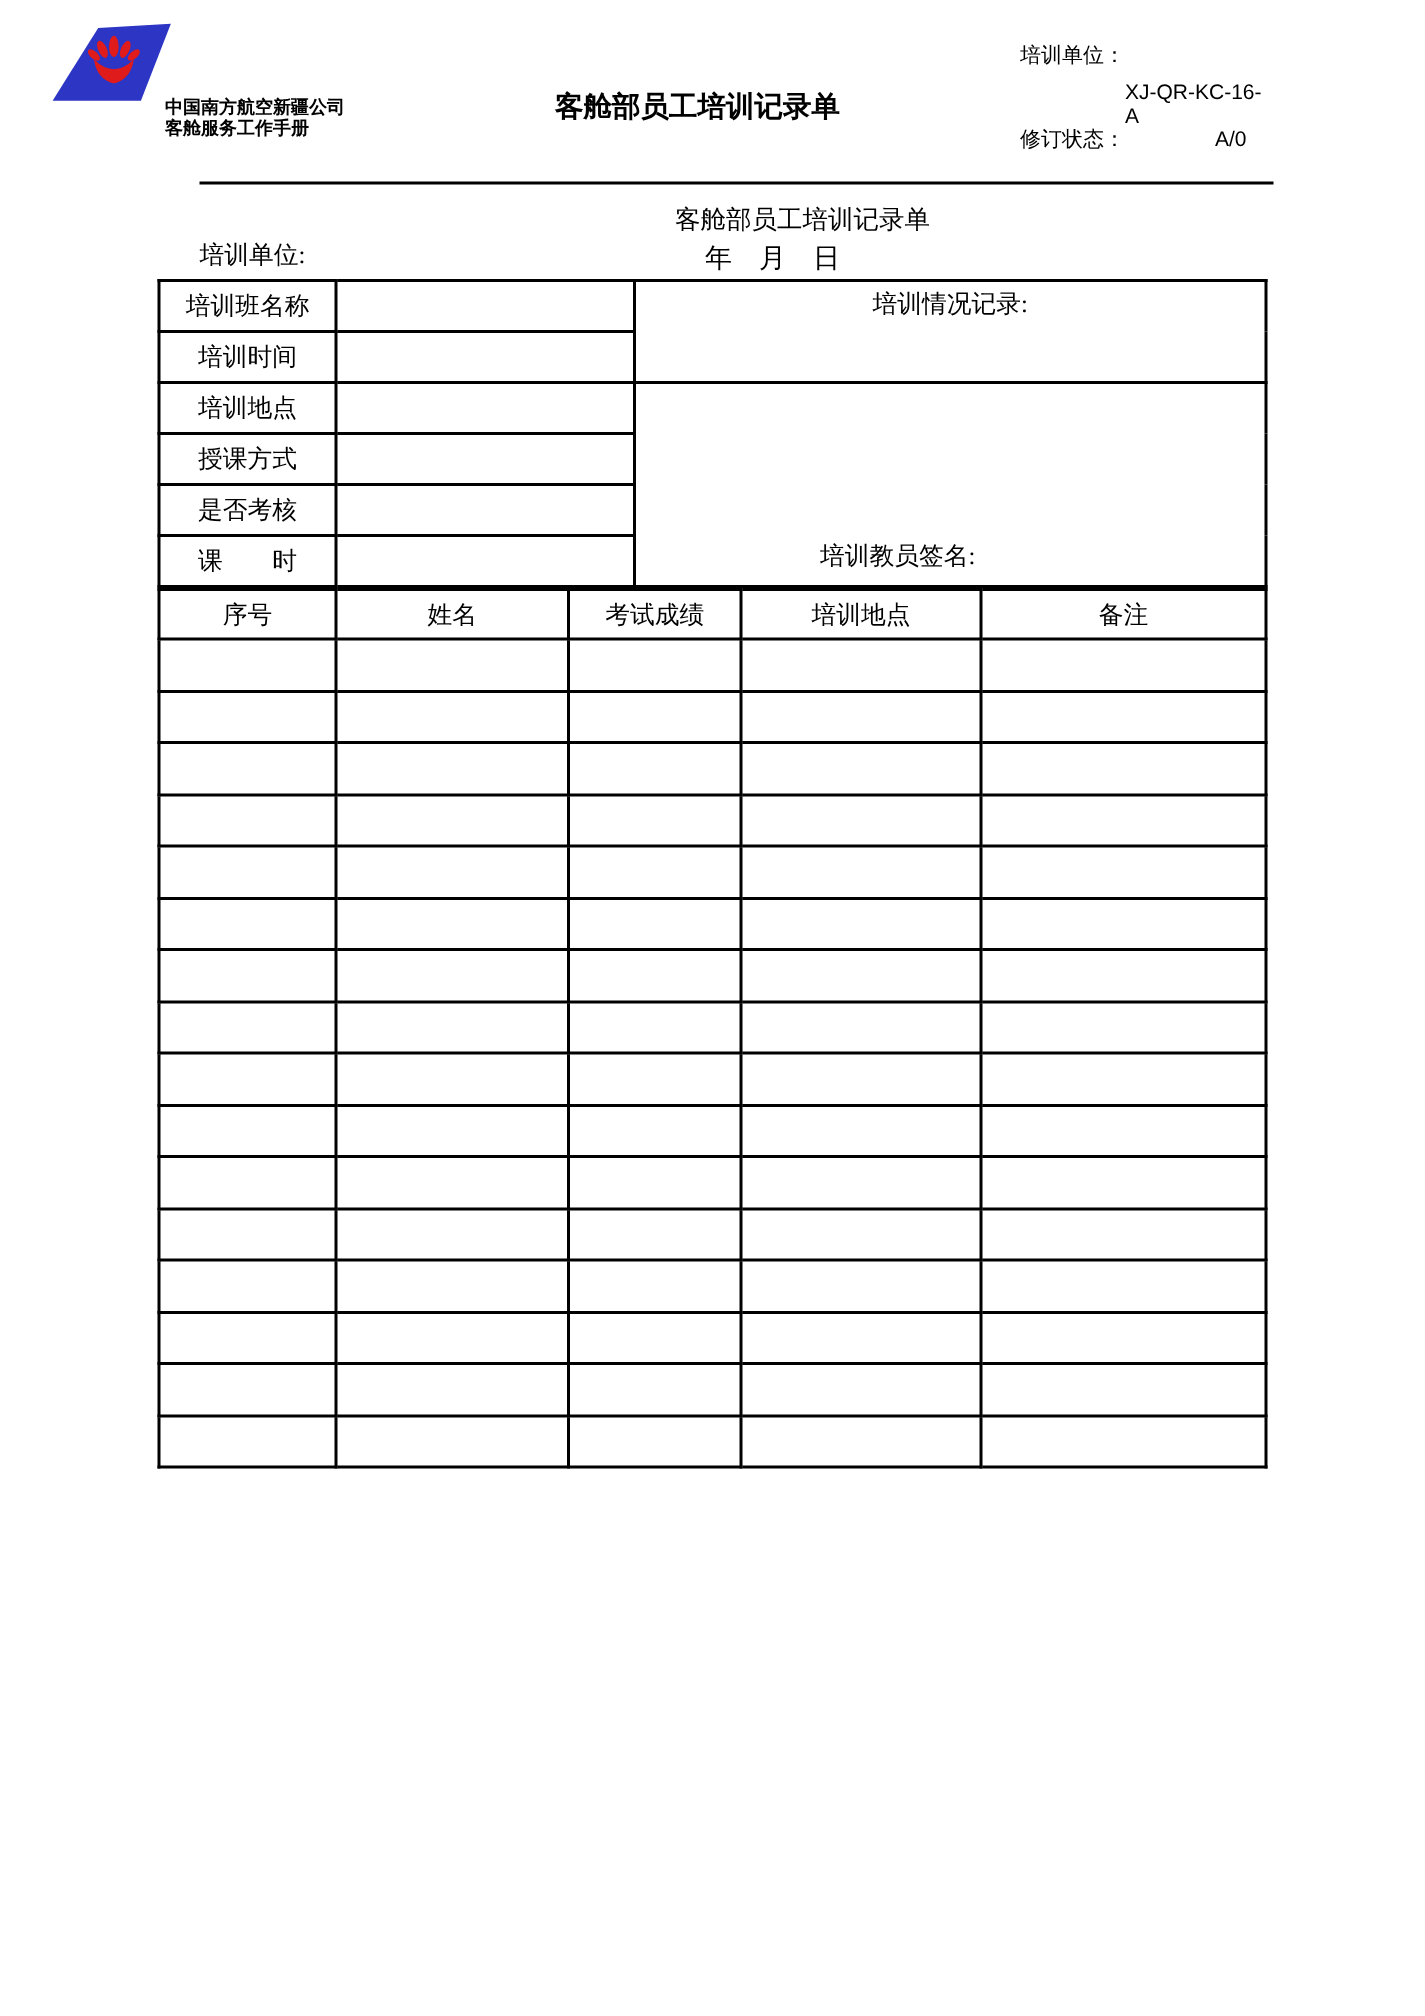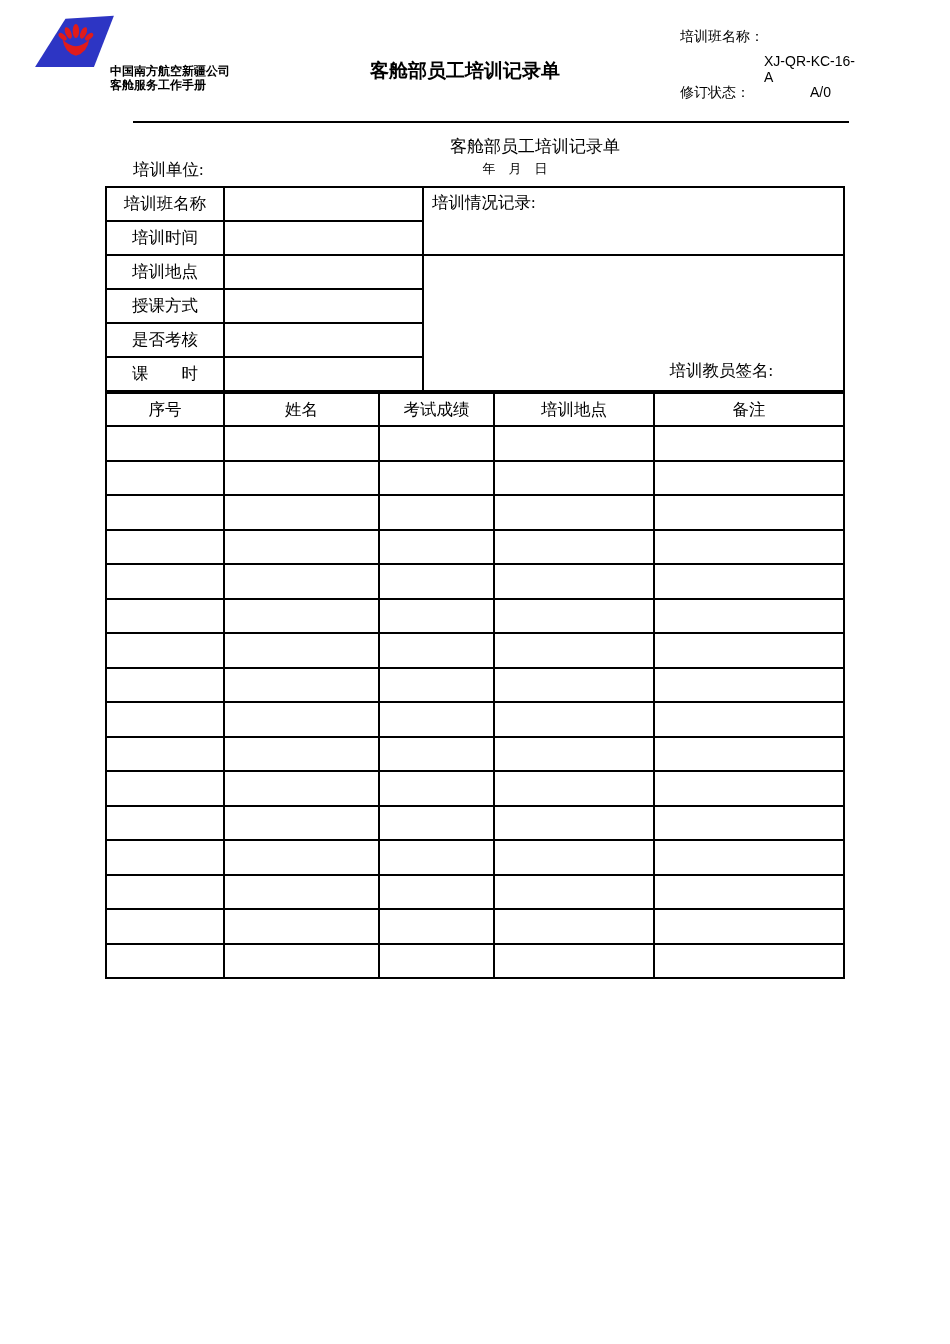--- a/index.html
+++ b/index.html
@@ -82,7 +82,7 @@
 
   <div class="meta-block">
     <div class="meta-row">
-      <span>培训班名称：</span><span class="meta-value-wrap">XJ-QR-KC-16-A</span>
+      <span>培训单位：</span><span class="meta-value-wrap">XJ-QR-KC-16-A</span>
     </div>
     <div class="meta-row">
       <span>修订状态：</span><span class="rev-value">A/0</span>

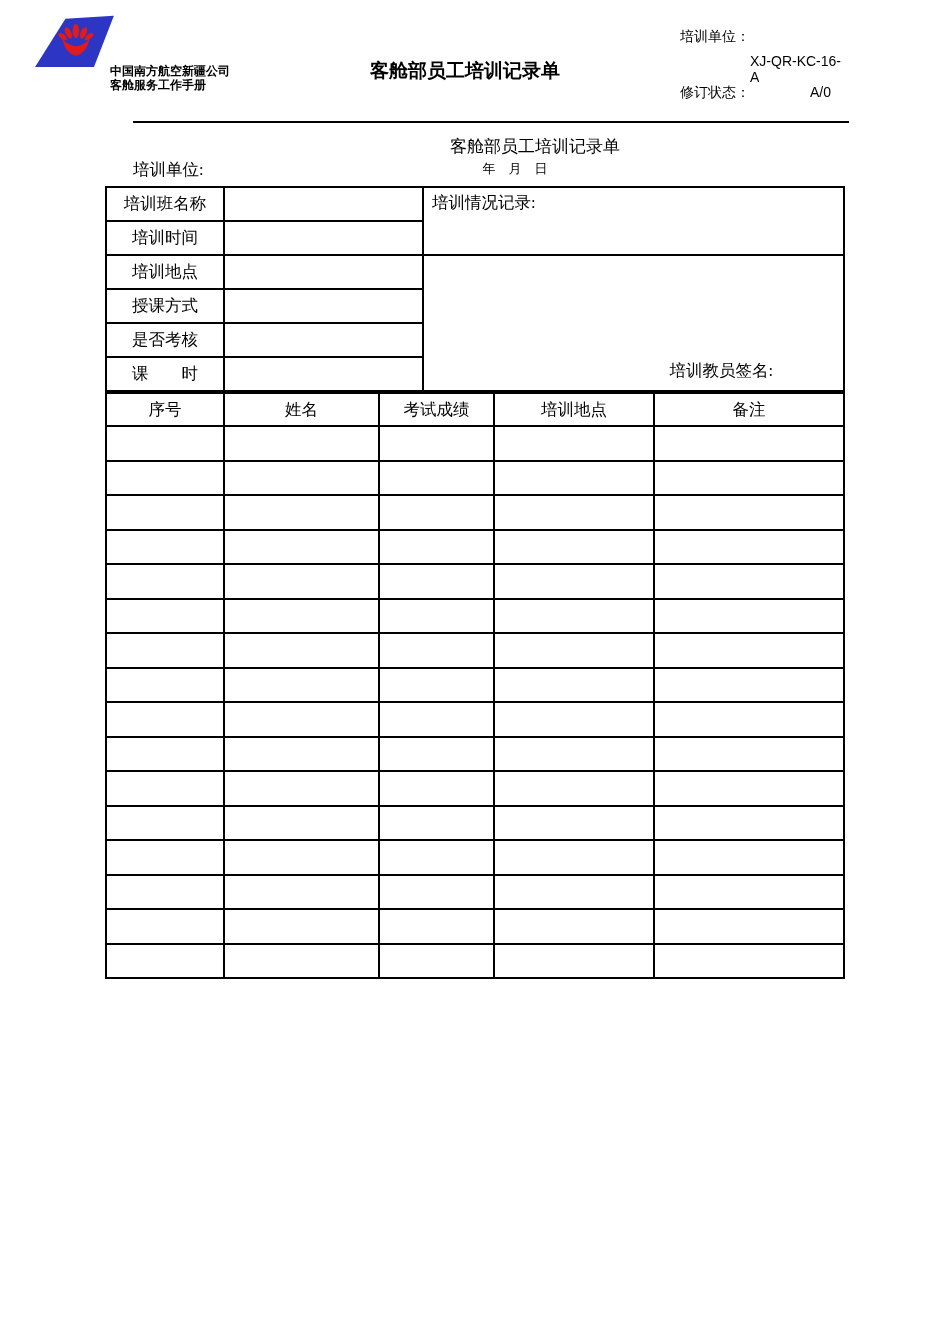--- a/index.html
+++ b/index.html
@@ -37,7 +37,7 @@
   
   .form-title { position:absolute; left:280px; top:135px; width:510px; text-align:center; font-size:17px; }
   .unit-label { position:absolute; left:133px; top:159px; font-size:16.5px; }
-  .date-line  { position:absolute; left:340px; top:160px; width:350px; text-align:center; font-size:13px; }
+  .date-line  { position:absolute; left:340px; top:160px; width:350px; text-align:center; font-size:18px; }
 
   
   .tables { position:absolute; left:105px; top:186px; width:738px; }

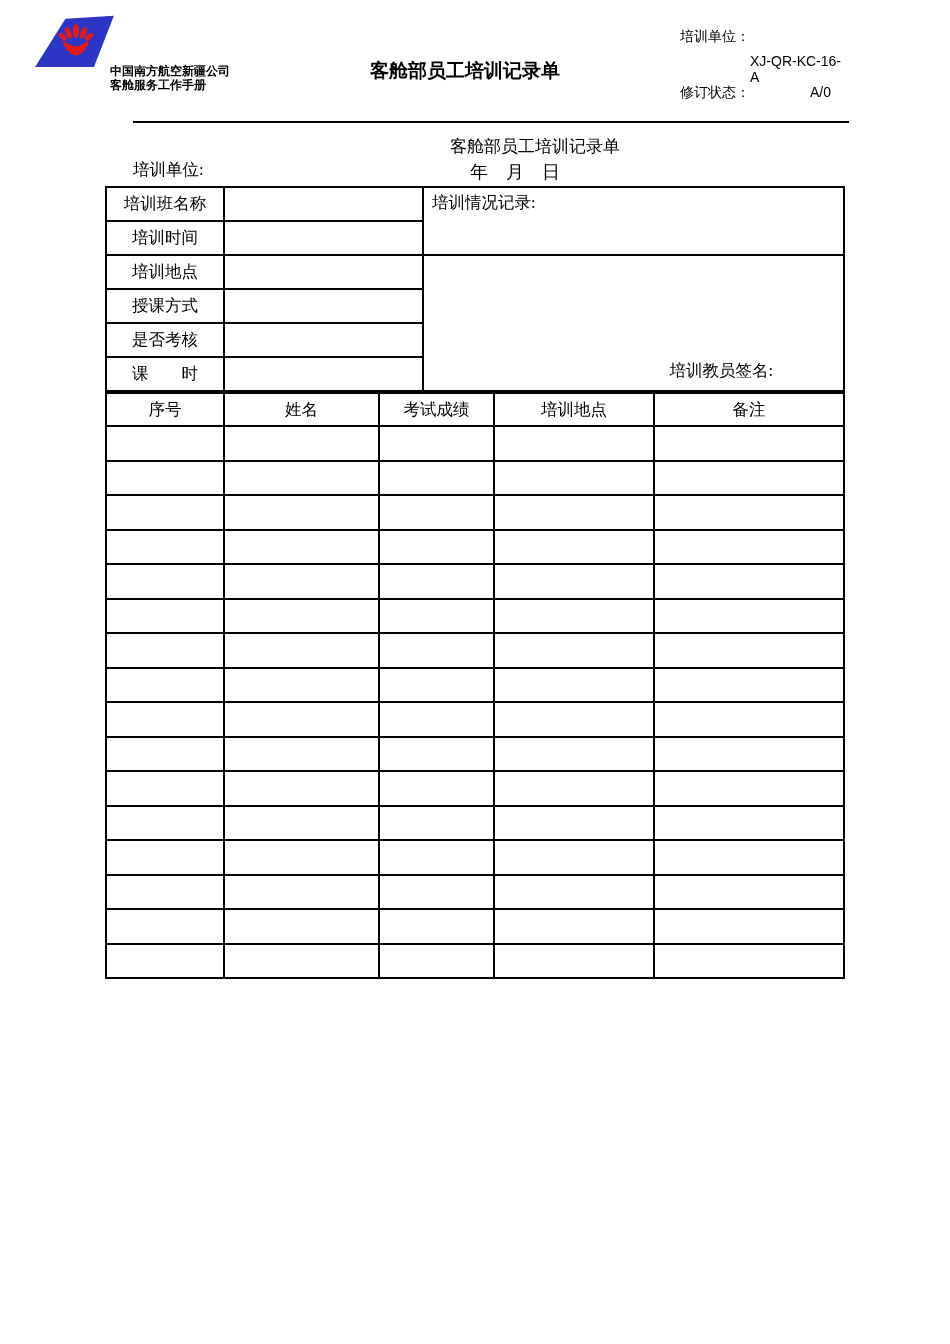--- a/index.html
+++ b/index.html
@@ -44,7 +44,7 @@
   table { border-collapse:collapse; table-layout:fixed; width:738px; font-size:16.5px; }
   td,th { border:2px solid #000; font-weight:normal; overflow:hidden; }
 
-  .info td { height:34px; }
+  .info td { height:34px;text-align:center; }
   .info .lbl { text-align:center; }
   .record-cell { vertical-align:top; text-align:left; padding:4px 8px; }
   .sign-cell { vertical-align:bottom; text-align:right; padding:0 70px 8px 0; }

